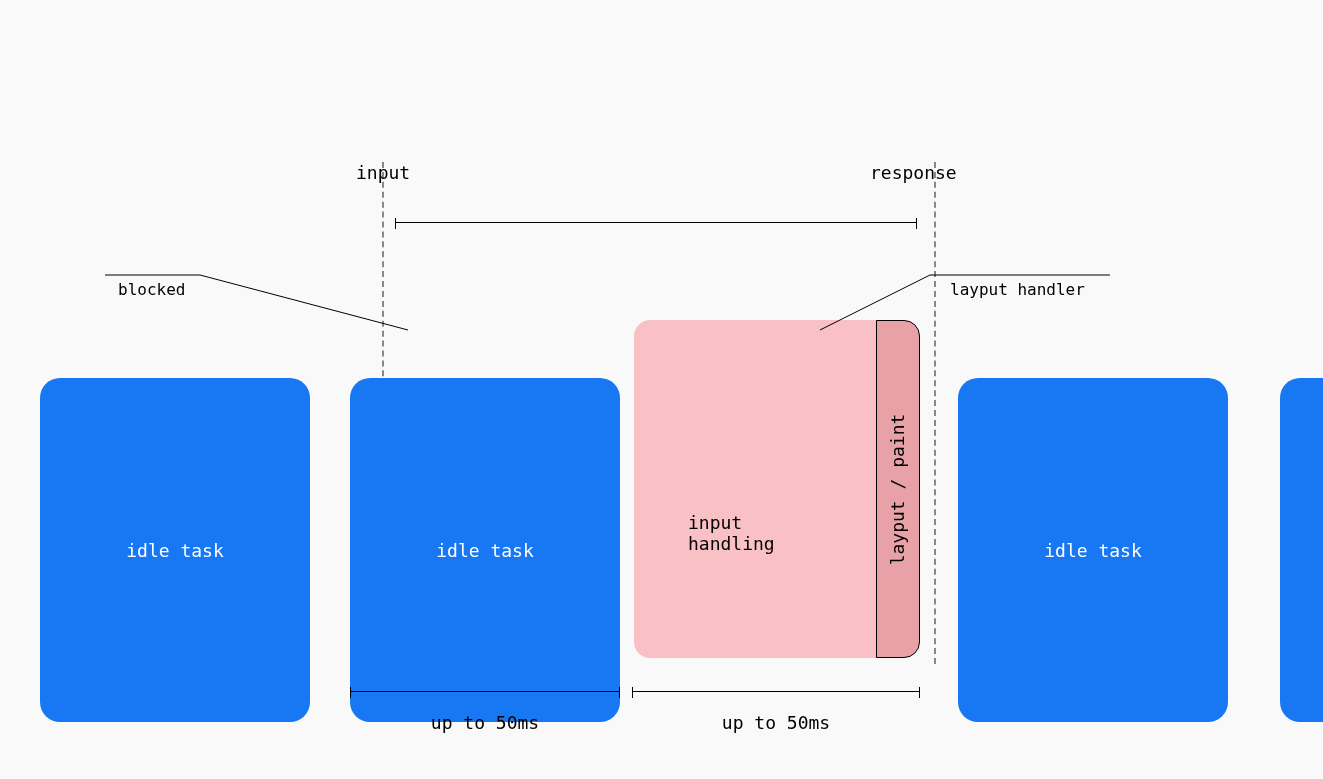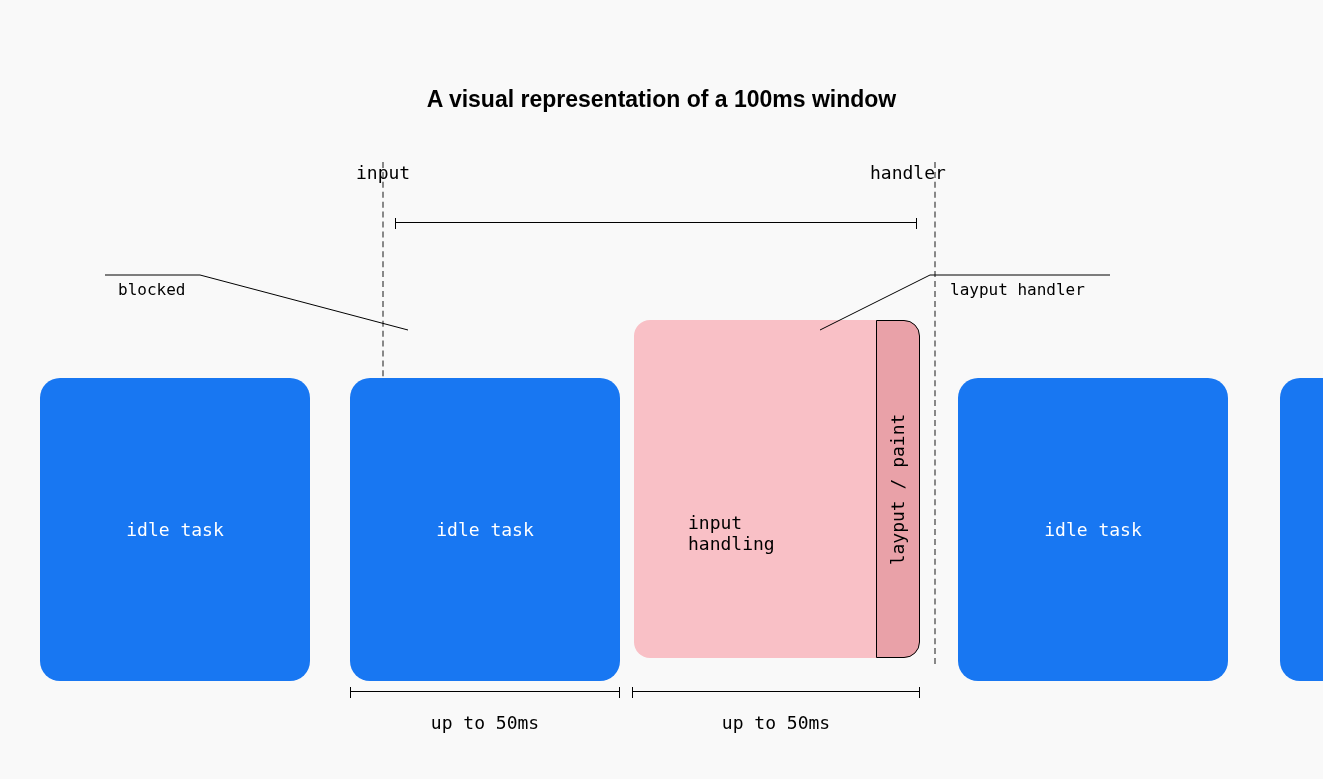--- a/index.html
+++ b/index.html
@@ -199,7 +199,6 @@
 
 <div class="stage">
 
-  <div class="title">A visual representation of a 100ms window</div>
 
   <div class="dash input"></div>
   <div class="dash response"></div>

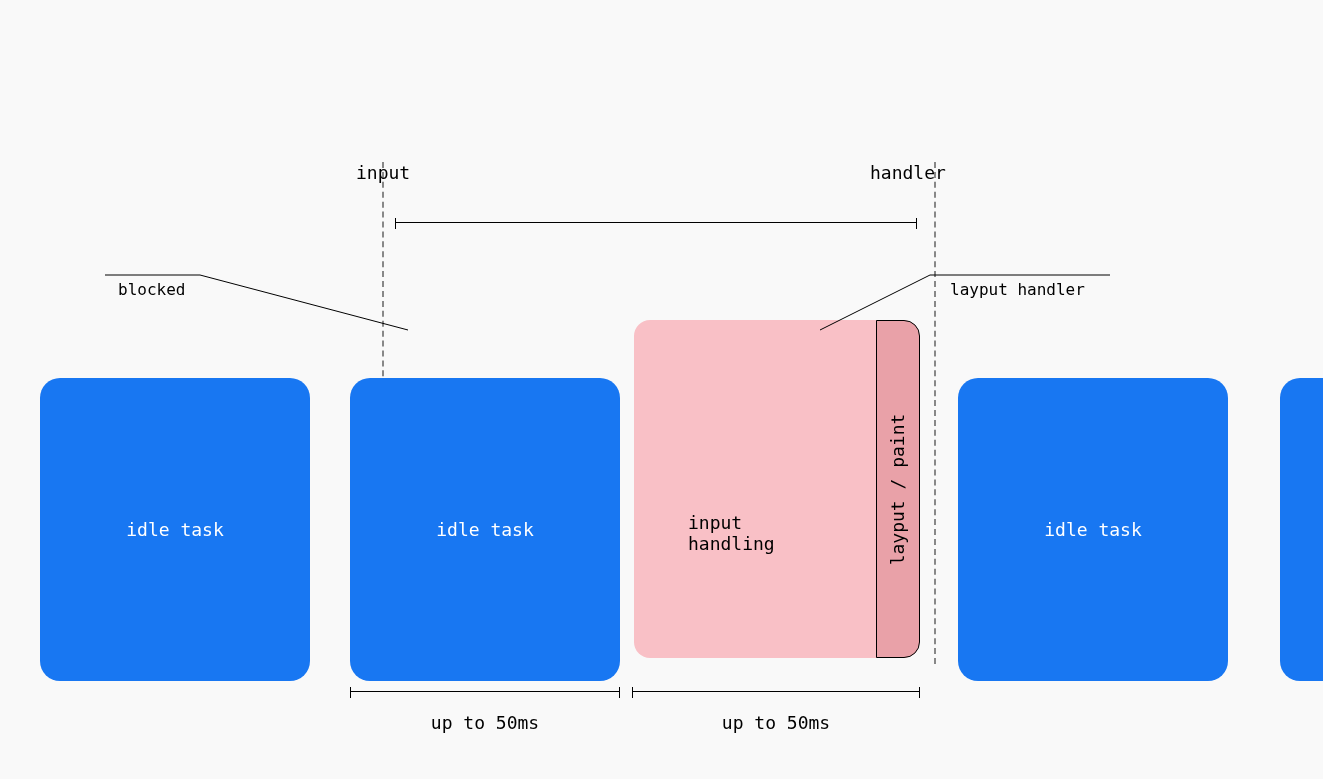--- a/index.html
+++ b/index.html
@@ -203,7 +203,7 @@
   <div class="dash input"></div>
   <div class="dash response"></div>
   <div class="dash-label input">input</div>
-  <div class="dash-label response">handler</div>
+  <div class="dash-label response">response</div>
 
   <div class="bracket-top"></div>
 

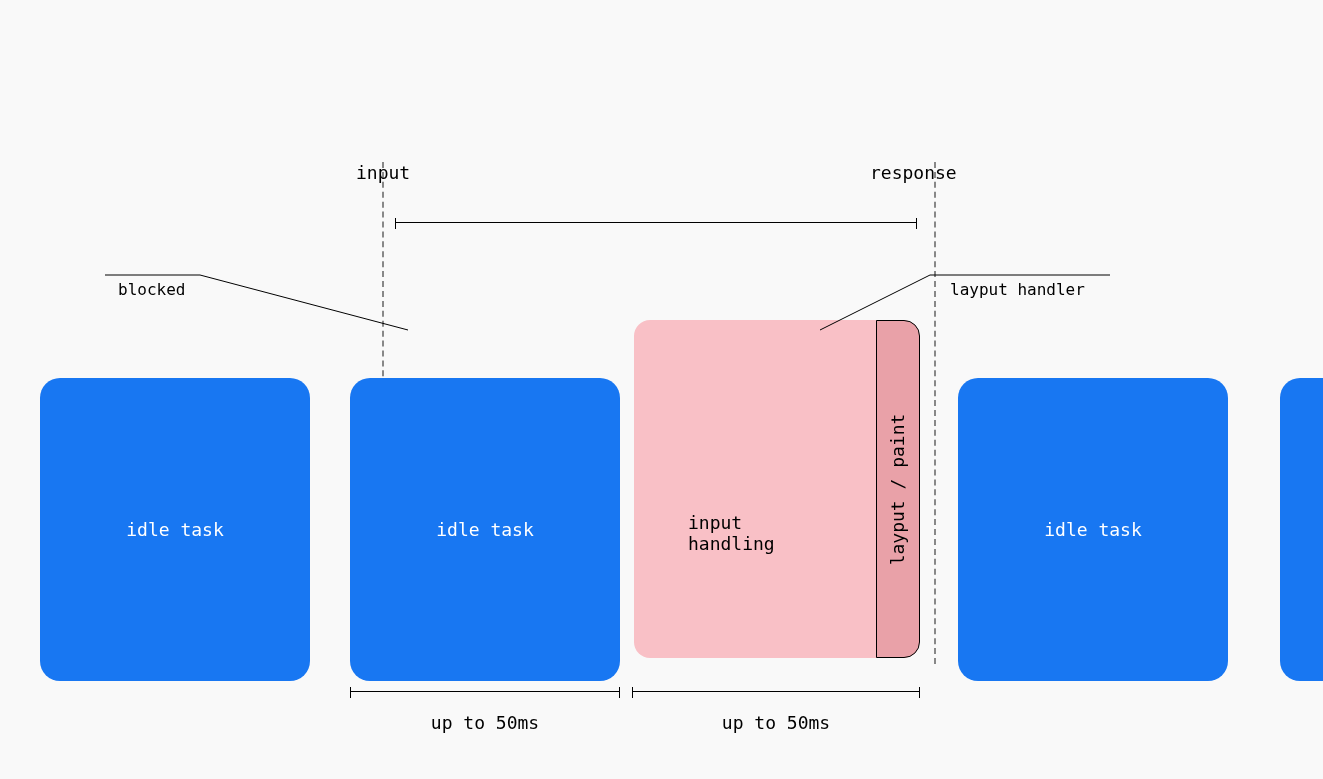--- a/index.html
+++ b/index.html
@@ -30,7 +30,7 @@
   .idle {
     position: absolute;
     top: 378px;
-    height: 303px;
+    height: 344px;
     background: #1877f2;
     border-radius: 20px;
     color: #fff;

